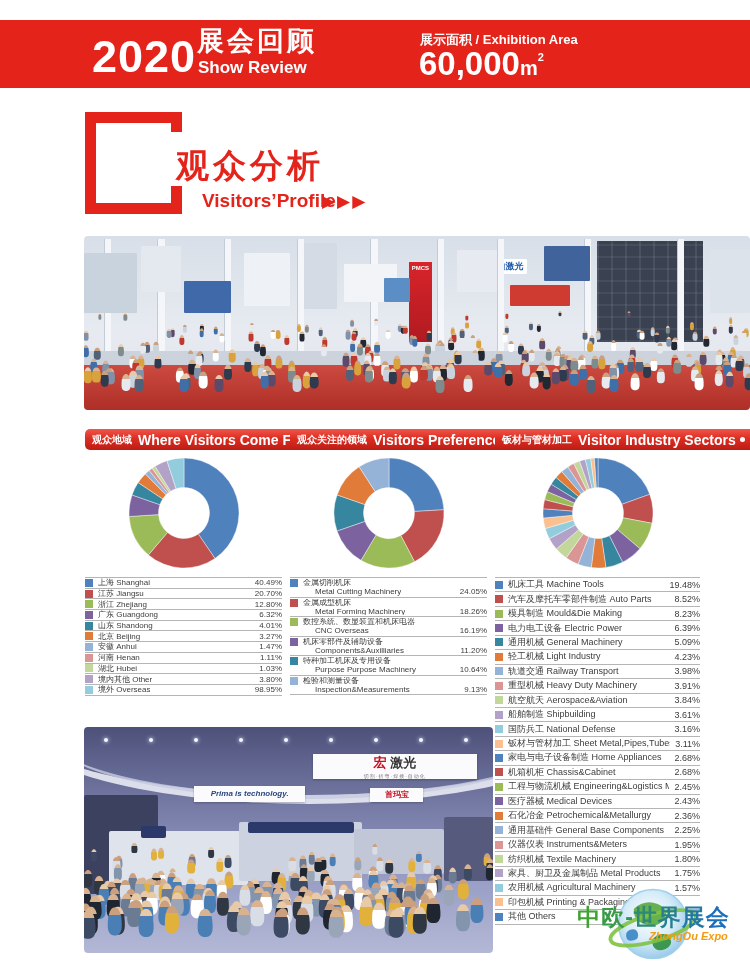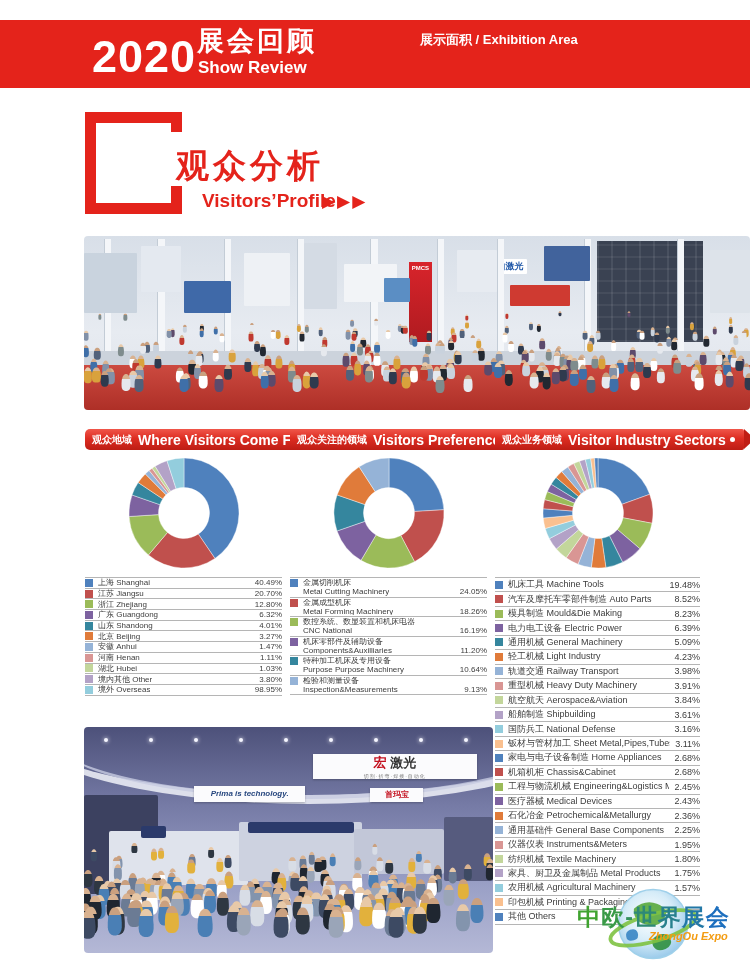--- a/index.html
+++ b/index.html
@@ -88,6 +88,7 @@
     <div class="title-cn">展会回顾</div>
     <div class="title-en">Show Review</div>
     <div class="area-label">展示面积 / Exhibition Area</div>
+    <div class="area-value"><span>60,000</span><span class="unit">m</span><sup>2</sup></div>
   </div>
 
   <div class="logo-square"></div>

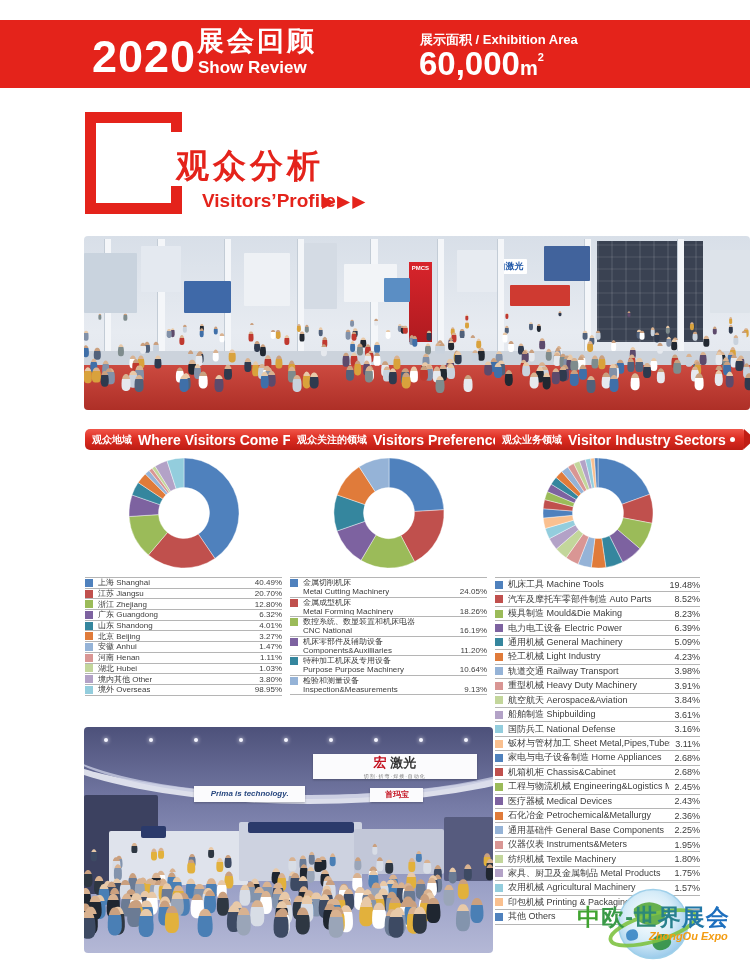--- a/index.html
+++ b/index.html
@@ -534,7 +534,7 @@
 
   <div class="chart-col col-2">
     <div class="ribbon">
-      <span class="rc">观众业务领域</span>
+      <span class="rc">钣材与管材加工</span>
       <span class="re">Visitor Industry Sectors</span>
       <span class="ribbon-dot"></span>
       <span class="ribbon-tip"></span>

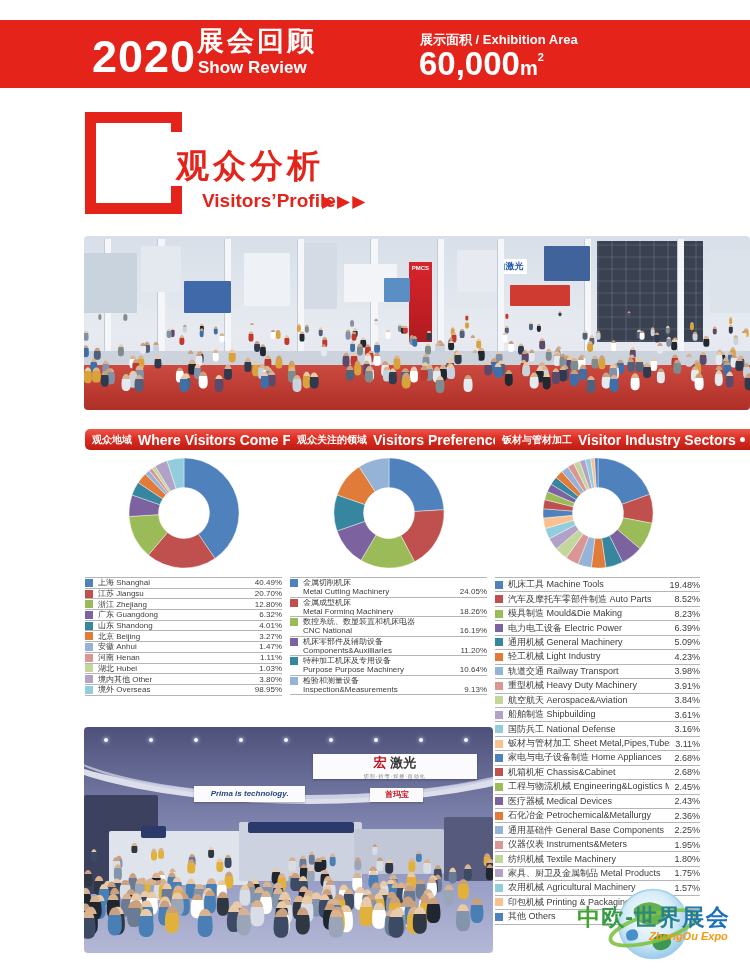--- a/index.html
+++ b/index.html
@@ -70,7 +70,7 @@
   .lentry{border-bottom:1px solid #b5b5b5; padding:1px 0;}
   .lentry .l1{display:flex; align-items:center; gap:5px; font-size:8px; line-height:7.5px;}
   .lentry .l2{display:flex; align-items:center; font-size:8px; line-height:7.5px; margin-top:1px;}
-  .lentry .l2 .en{margin-left:13px;}
+  .lentry .l2 .en{margin-left:25px;}
 
   
   .watermark{position:absolute; left:557px; top:876px; width:193px; height:96px; z-index:60;}

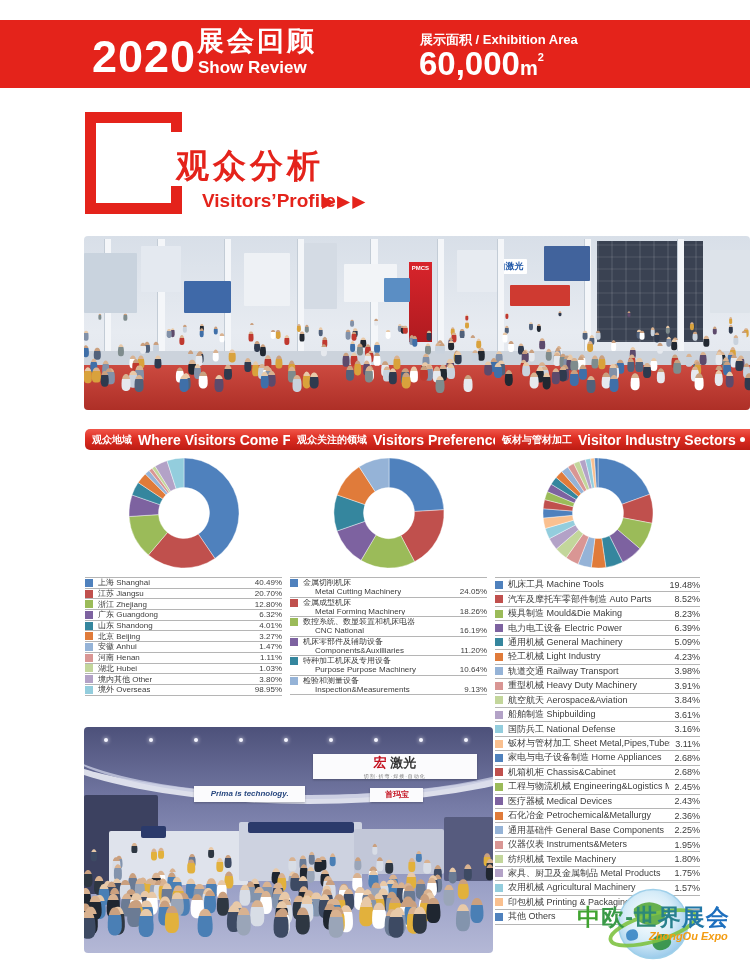--- a/index.html
+++ b/index.html
@@ -495,7 +495,7 @@
             <span class="lbl">数控系统、数显装置和机床电器</span>
           </div>
           <div class="l2">
-            <span class="en lbl">CNC National</span>
+            <span class="en lbl">CNC Overseas</span>
             <span class="pct">16.19%</span>
           </div>
         </div>

